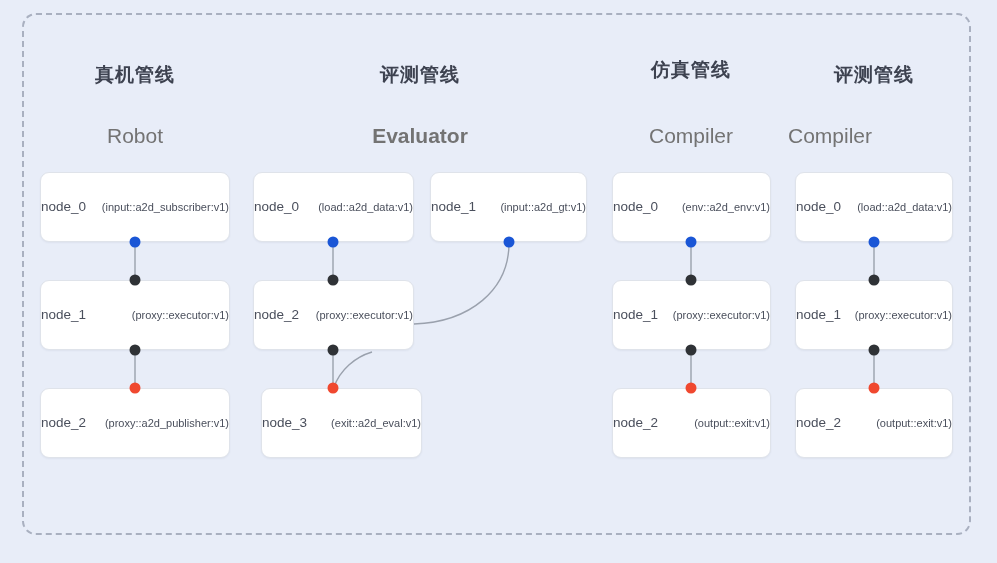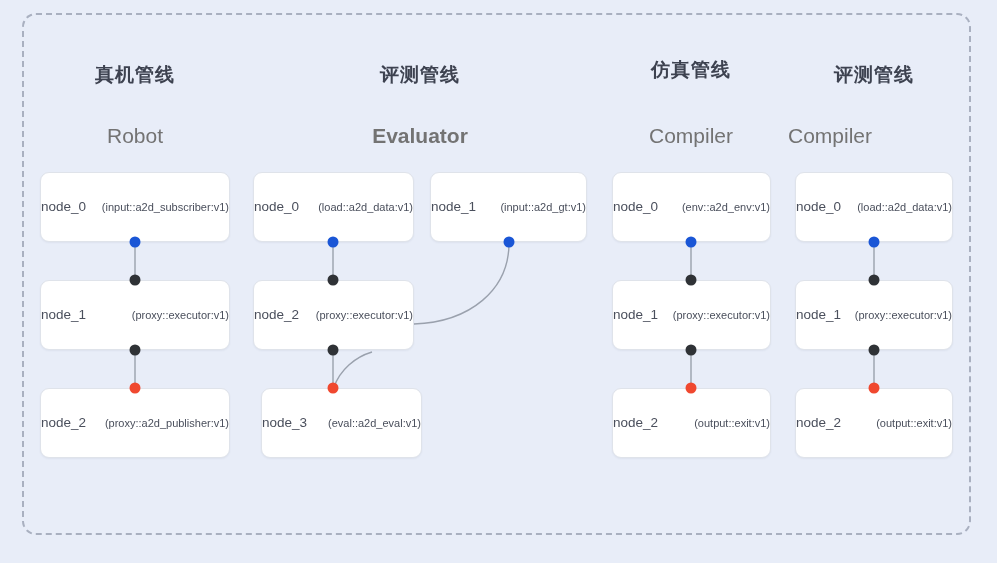--- a/index.html
+++ b/index.html
@@ -166,7 +166,7 @@
 
   <div class="node" style="left:253px; top:388px; width:161px; height:70px;margin-left:8px;">
     <div class="node-id">node_3</div>
-    <div class="node-type">(eval::a2d_eval:v1)</div>
+    <div class="node-type">(exit::a2d_eval:v1)</div>
   </div>
   <div class="port red" style="left:333px; top:388px;"></div>
 

